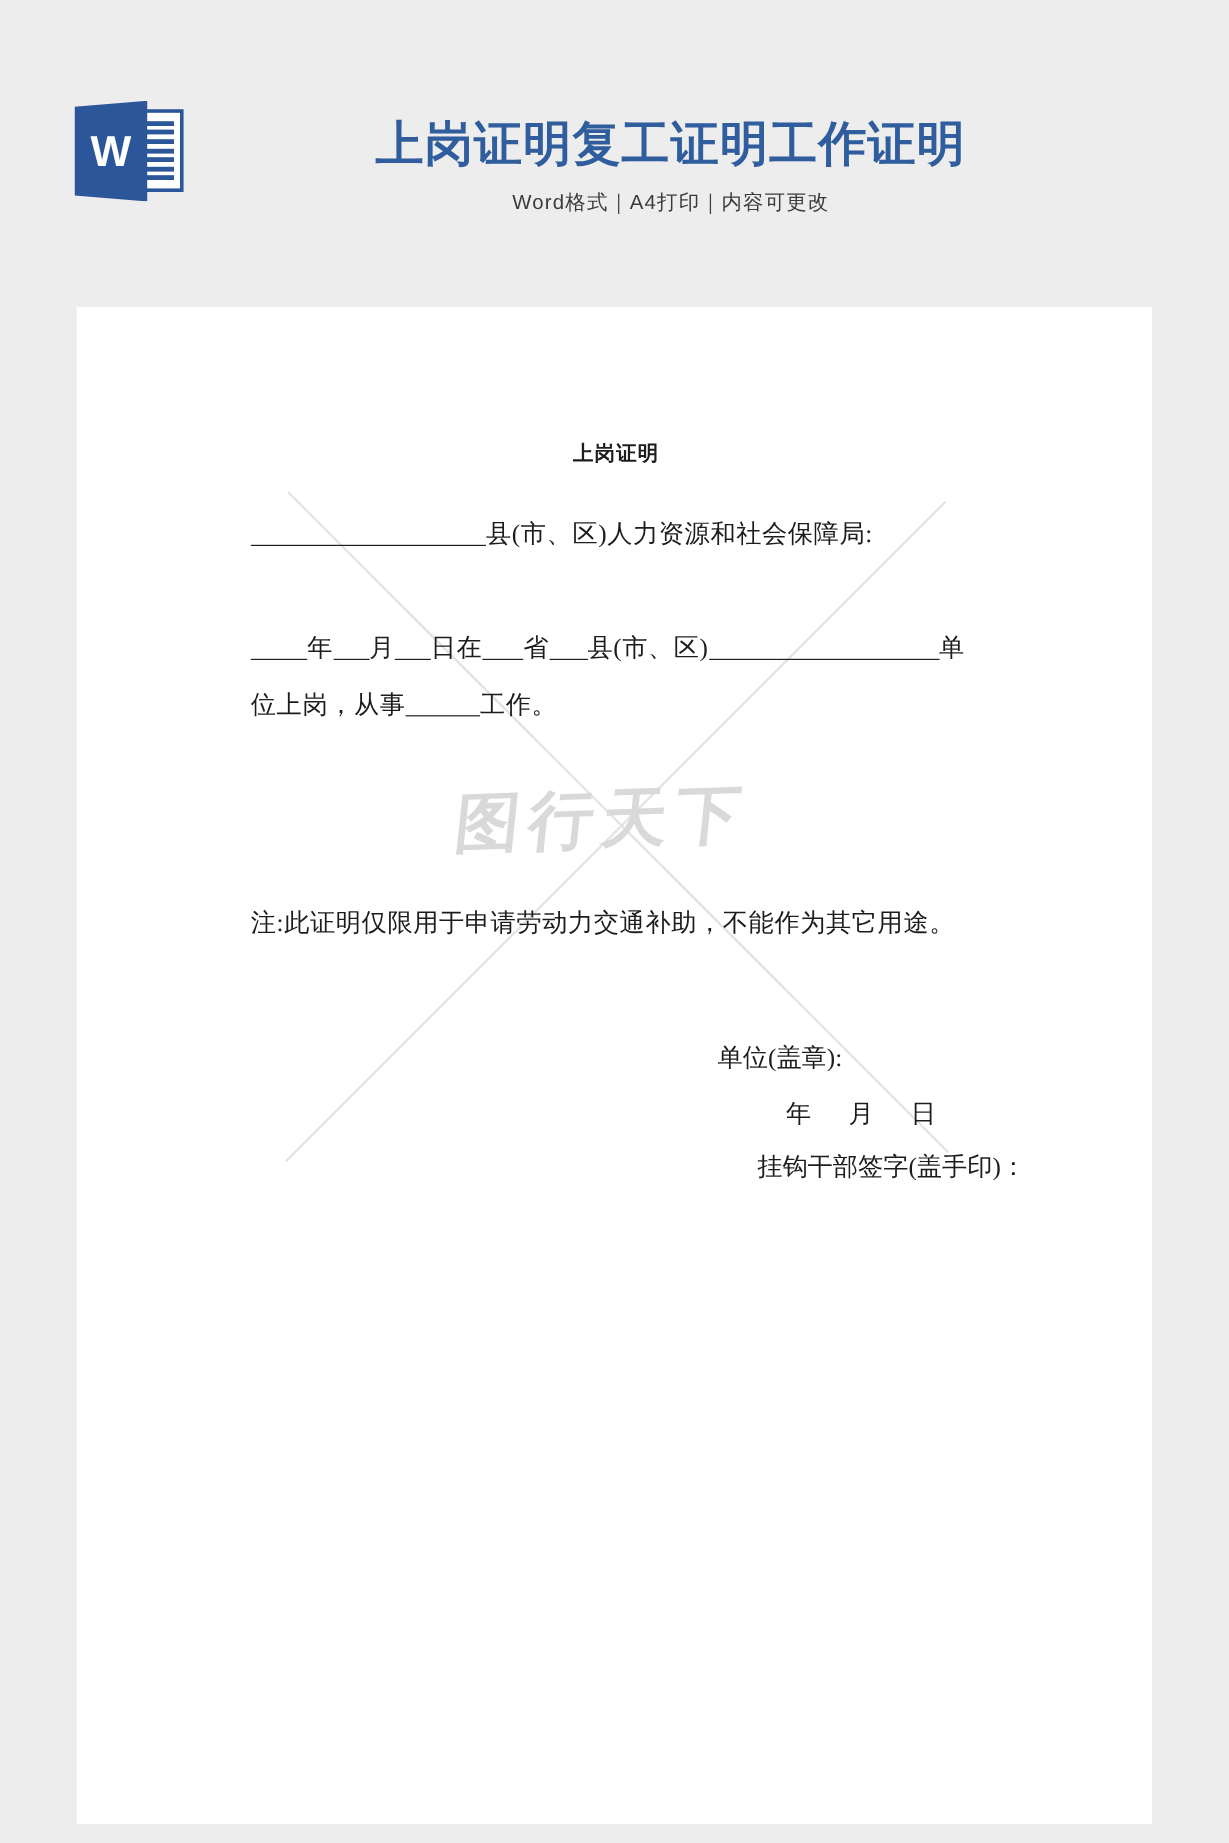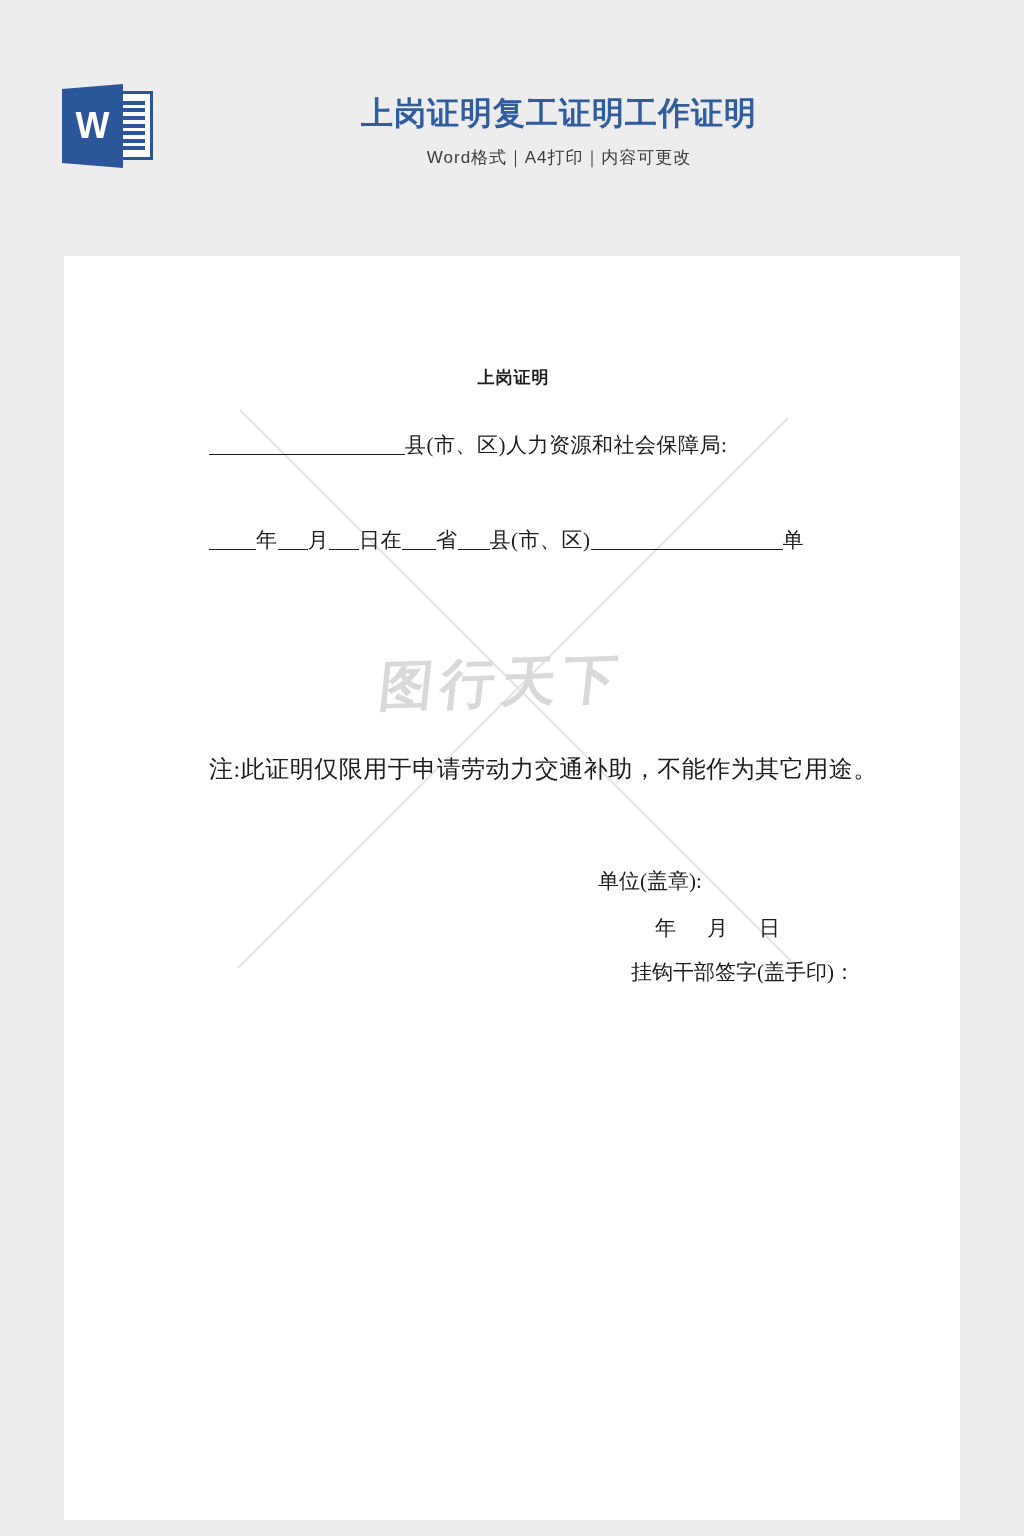--- a/index.html
+++ b/index.html
@@ -27,7 +27,7 @@
   }
   .icon-panel span{color:#fff;font-weight:bold;font-size:36px;line-height:1;}
   .header-text{position:absolute;left:0;right:0;top:92px;padding-left:94px;text-align:center;}
-  .header-title{margin:0;font-size:32px;font-weight:bold;color:#2f5d9d;letter-spacing:1px;}
+  .header-title{margin:0;font-size:40px;font-weight:bold;color:#2f5d9d;letter-spacing:1px;}
   .header-subtitle{margin:10px 0 0 0;font-size:17px;color:#3b3b3b;letter-spacing:1px;}
 
   

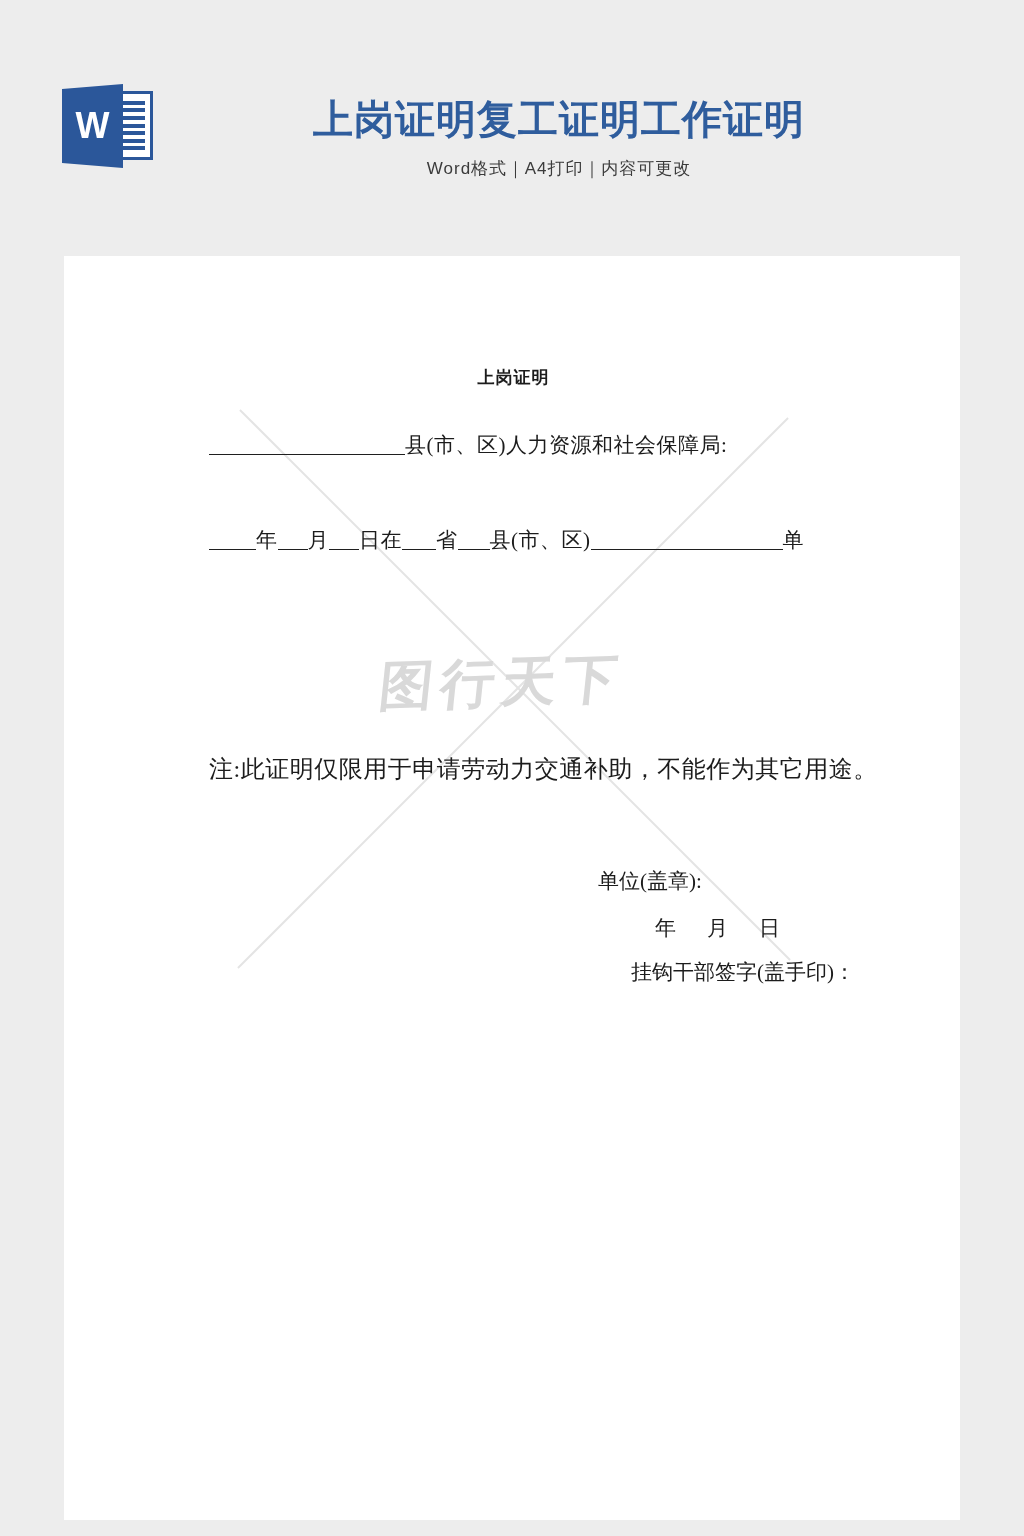--- a/index.html
+++ b/index.html
@@ -106,6 +106,7 @@
 
     <p class="line l3"><span class="bl" style="width:47px"></span><span>年</span><span class="bl" style="width:30px"></span><span>月</span><span class="bl" style="width:30px"></span><span>日在</span><span class="bl" style="width:34px"></span><span>省</span><span class="bl" style="width:32px"></span><span>县(市、区)</span><span class="bl" style="width:192px"></span><span>单</span></p>
 
+    <p class="line l4"><span>位上岗，从事</span><span class="bl" style="width:62px"></span><span>工作。</span></p>
 
 
     <p class="line note">注:此证明仅限用于申请劳动力交通补助，不能作为其它用途。</p>

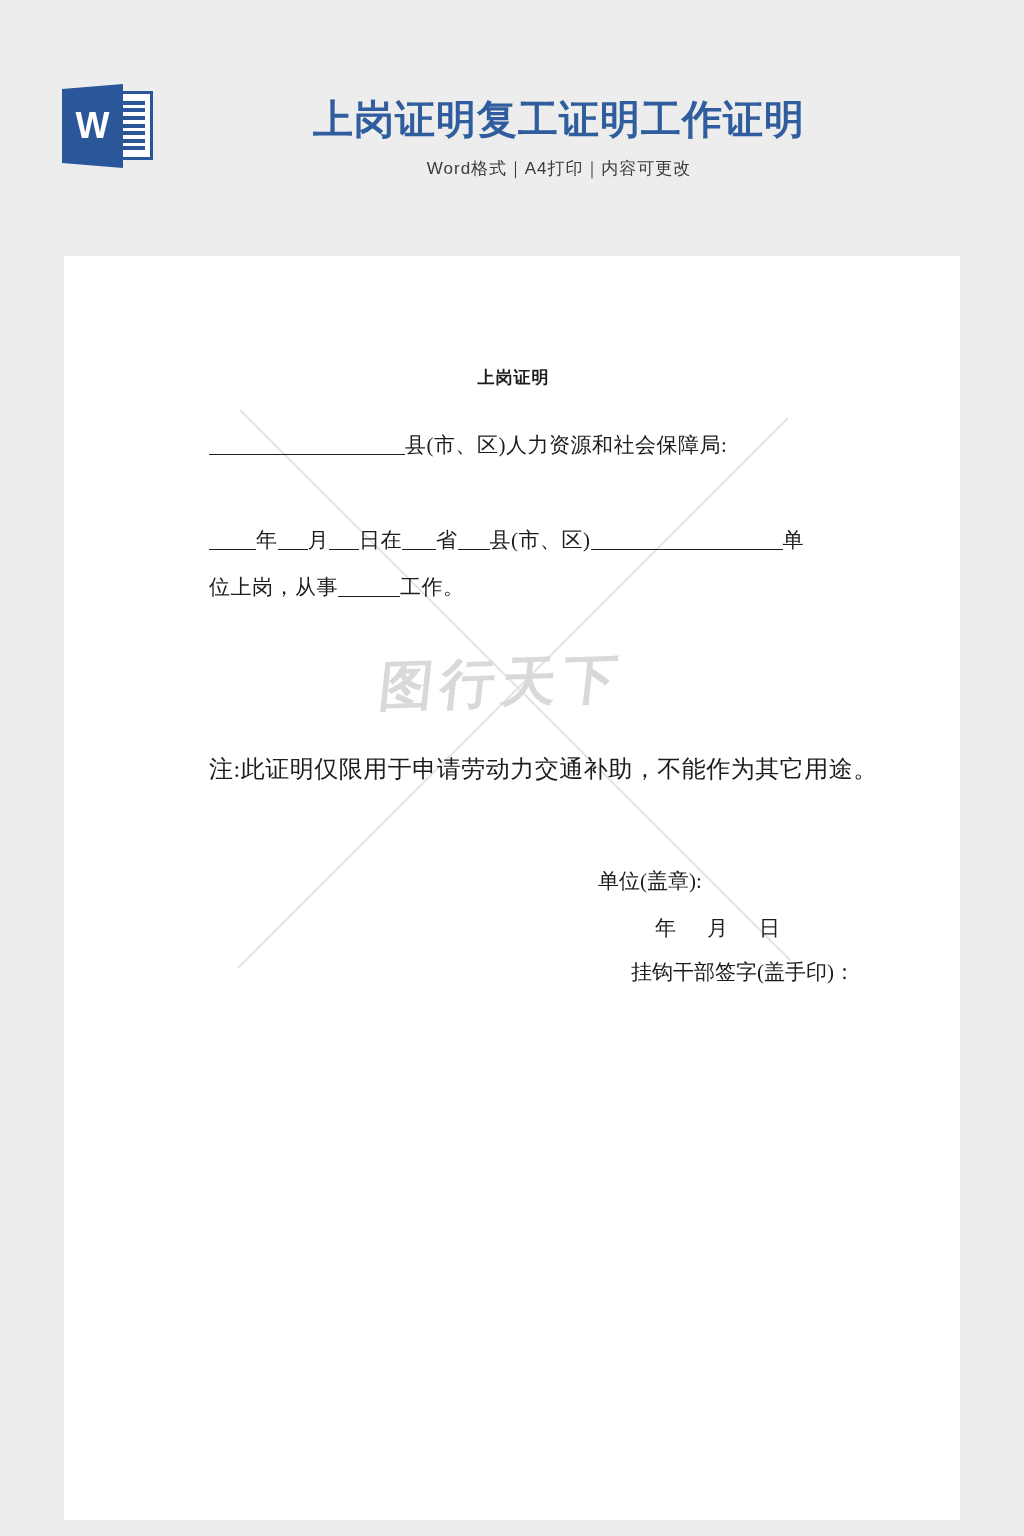--- a/index.html
+++ b/index.html
@@ -62,7 +62,7 @@
   .l4{top:304px;}
   .l5{top:352px;}
   .l6{top:399px;}
-  .note{top:486px;font-size:24px;}
+  .note{top:486px;font-size:21px;}
   .bl{display:inline-block;height:18px;border-bottom:1px solid #1f1f1f;margin-bottom:-3px;}
   .sig{position:absolute;z-index:1;margin:0;font-size:21px;line-height:30px;white-space:nowrap;}
   .sig-unit{left:534px;top:610px;}

